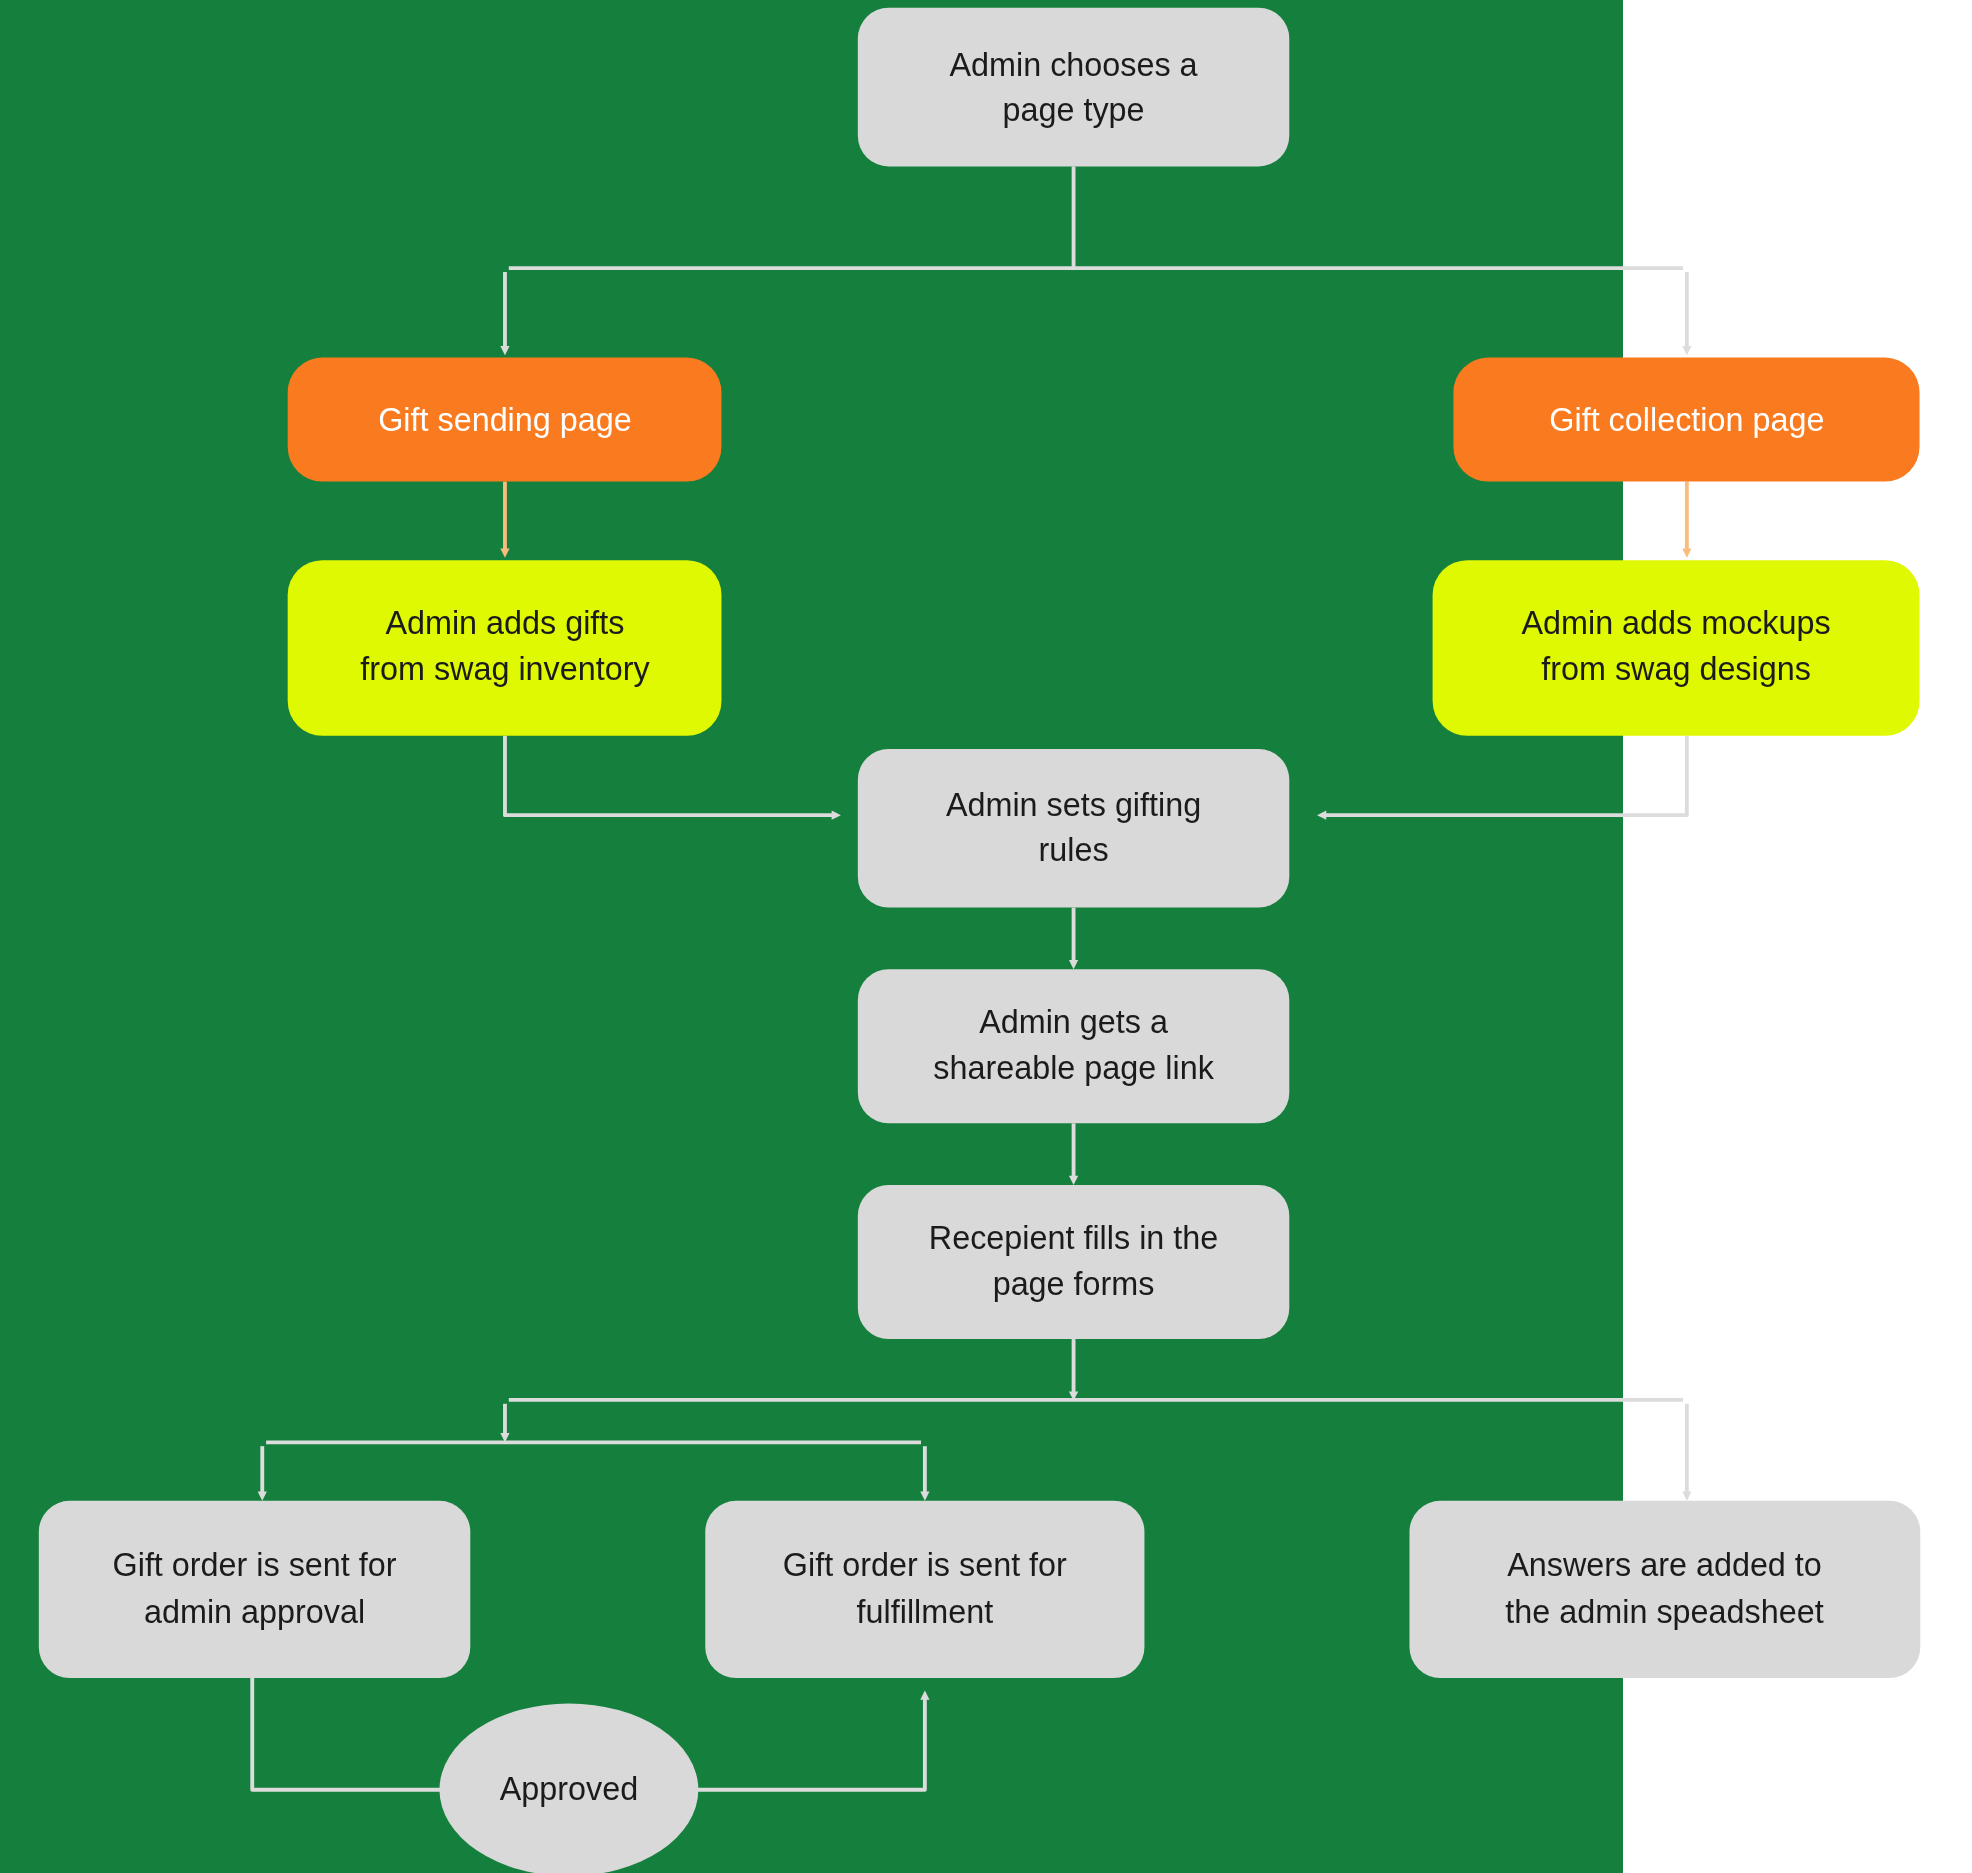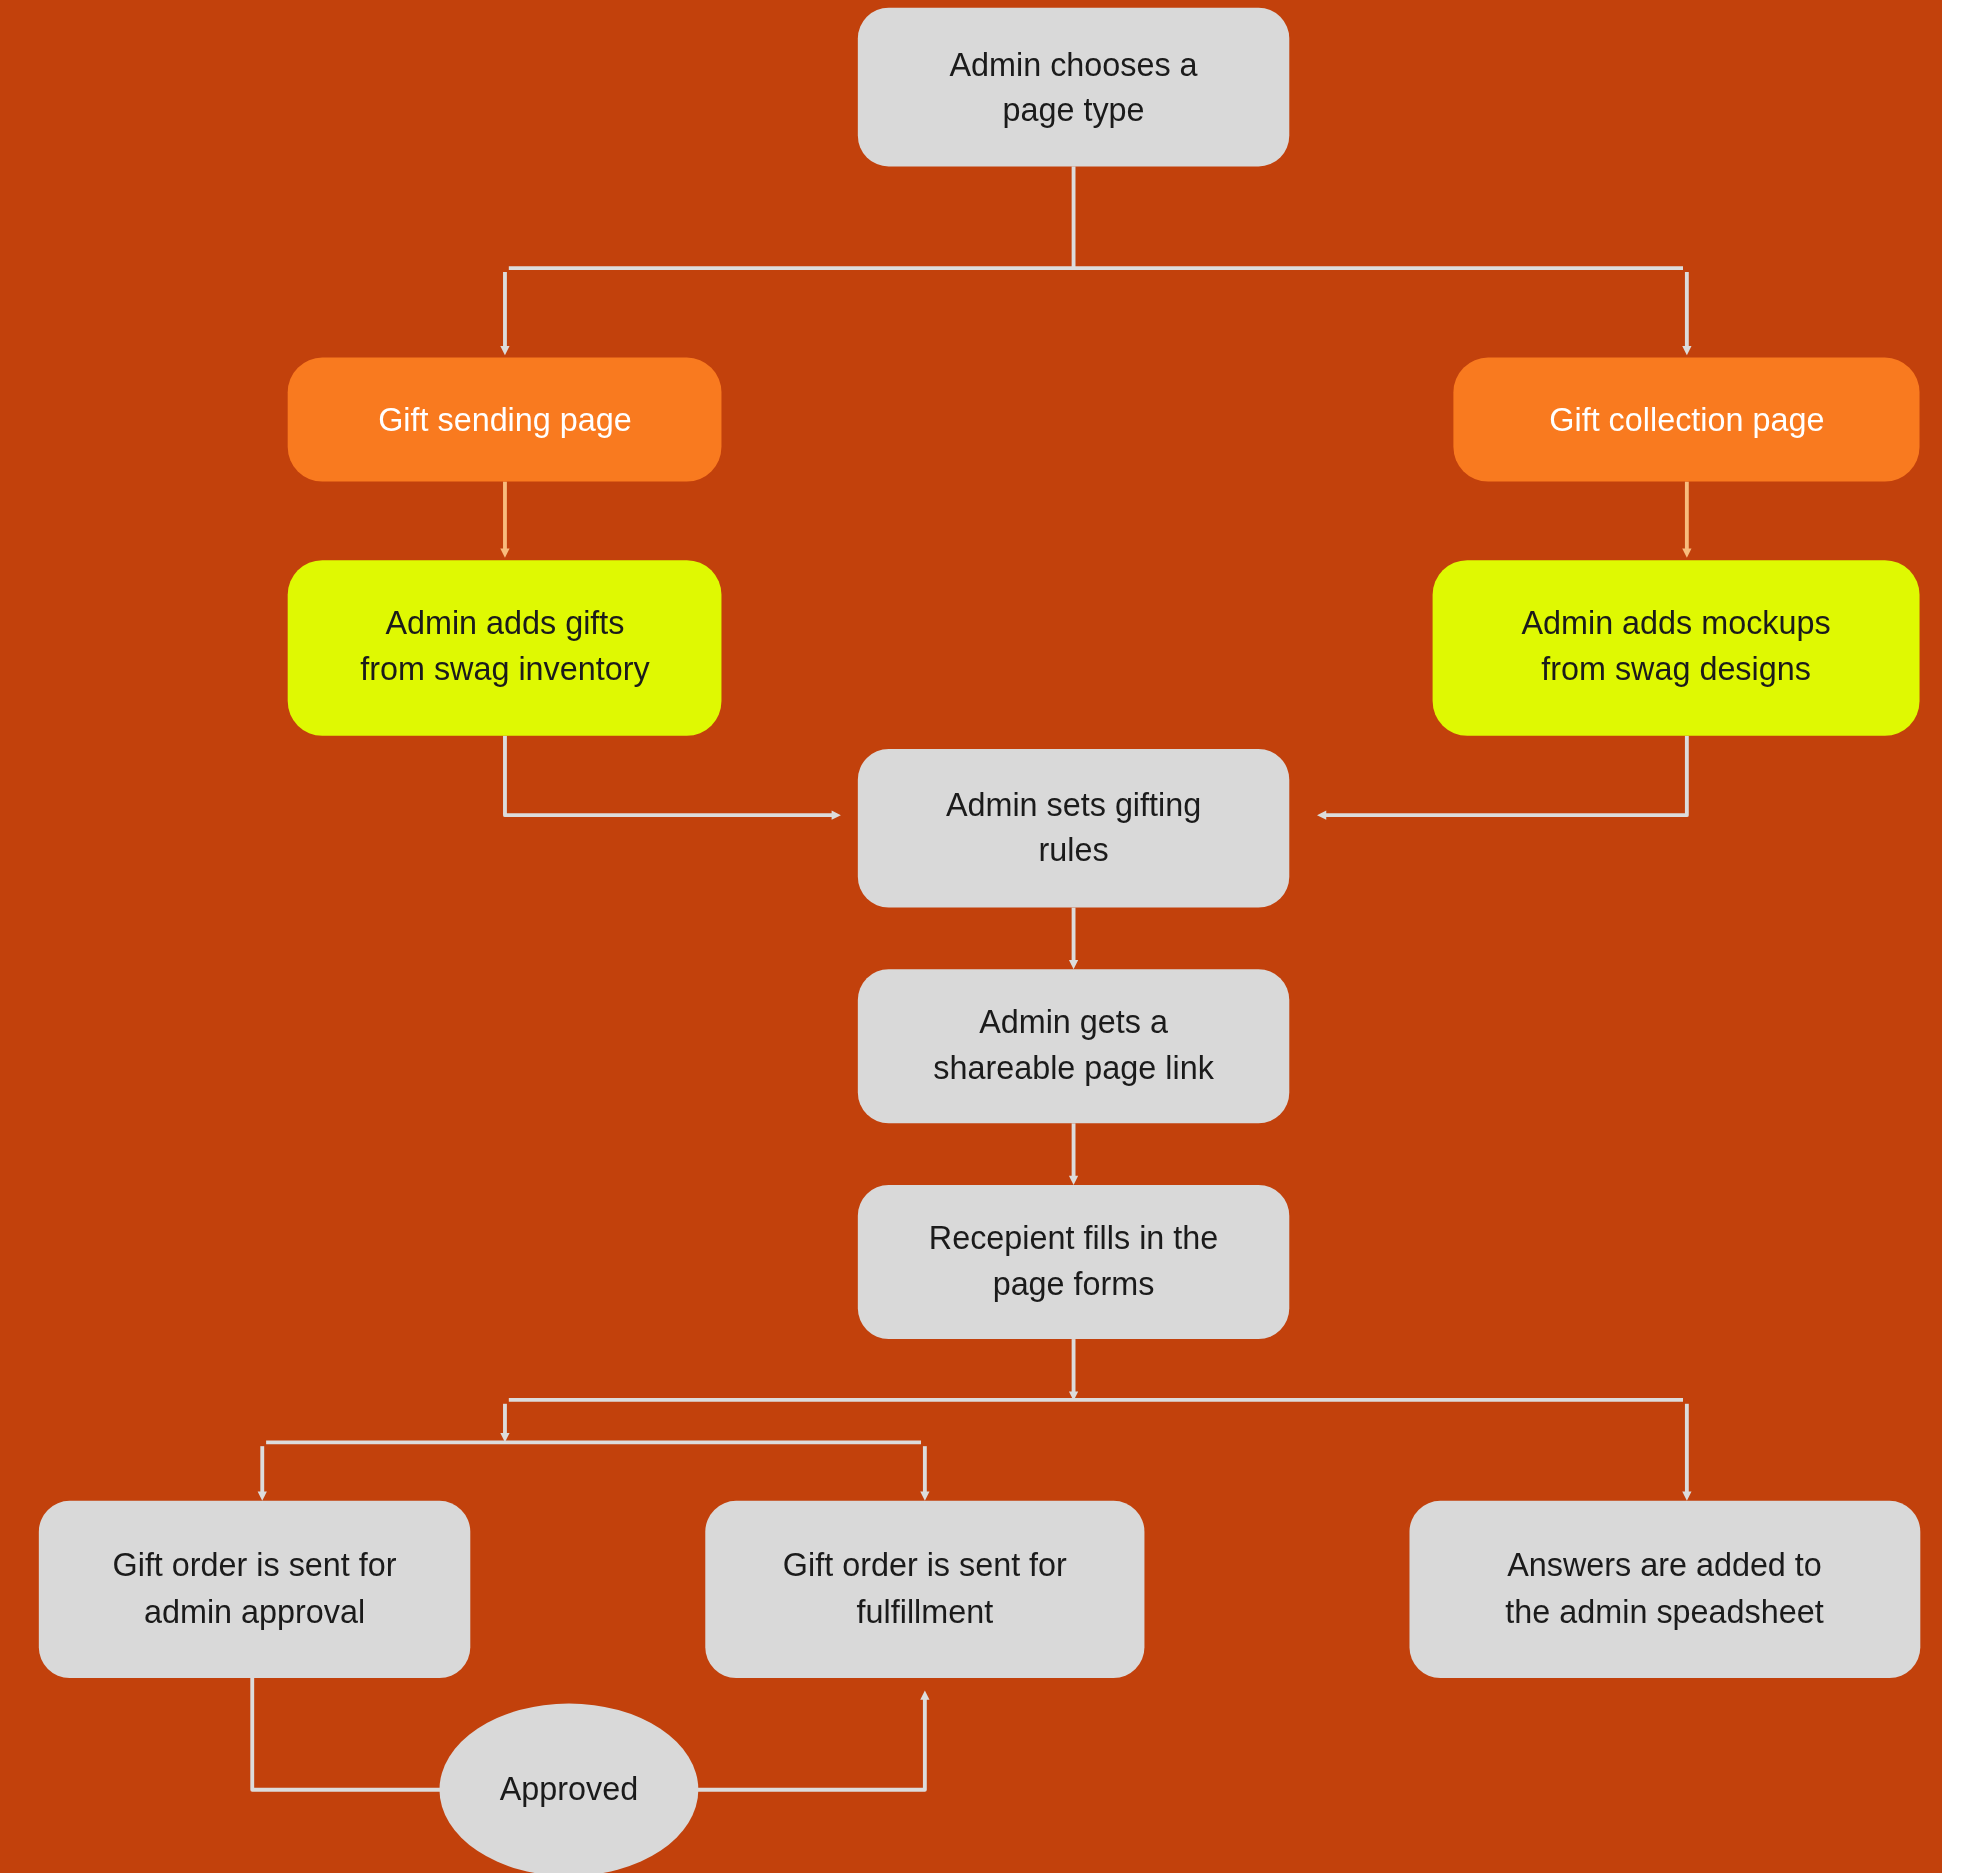--- a/index.html
+++ b/index.html
@@ -15,9 +15,9 @@
   }
   #flow-root {
     position: relative;
-    width: 1942px;
+    width: 1623px;
     height: 1873px;
-    background: #c2410c;
+    background: #15803d;
   }
   svg#flow-svg {
     position: absolute;

